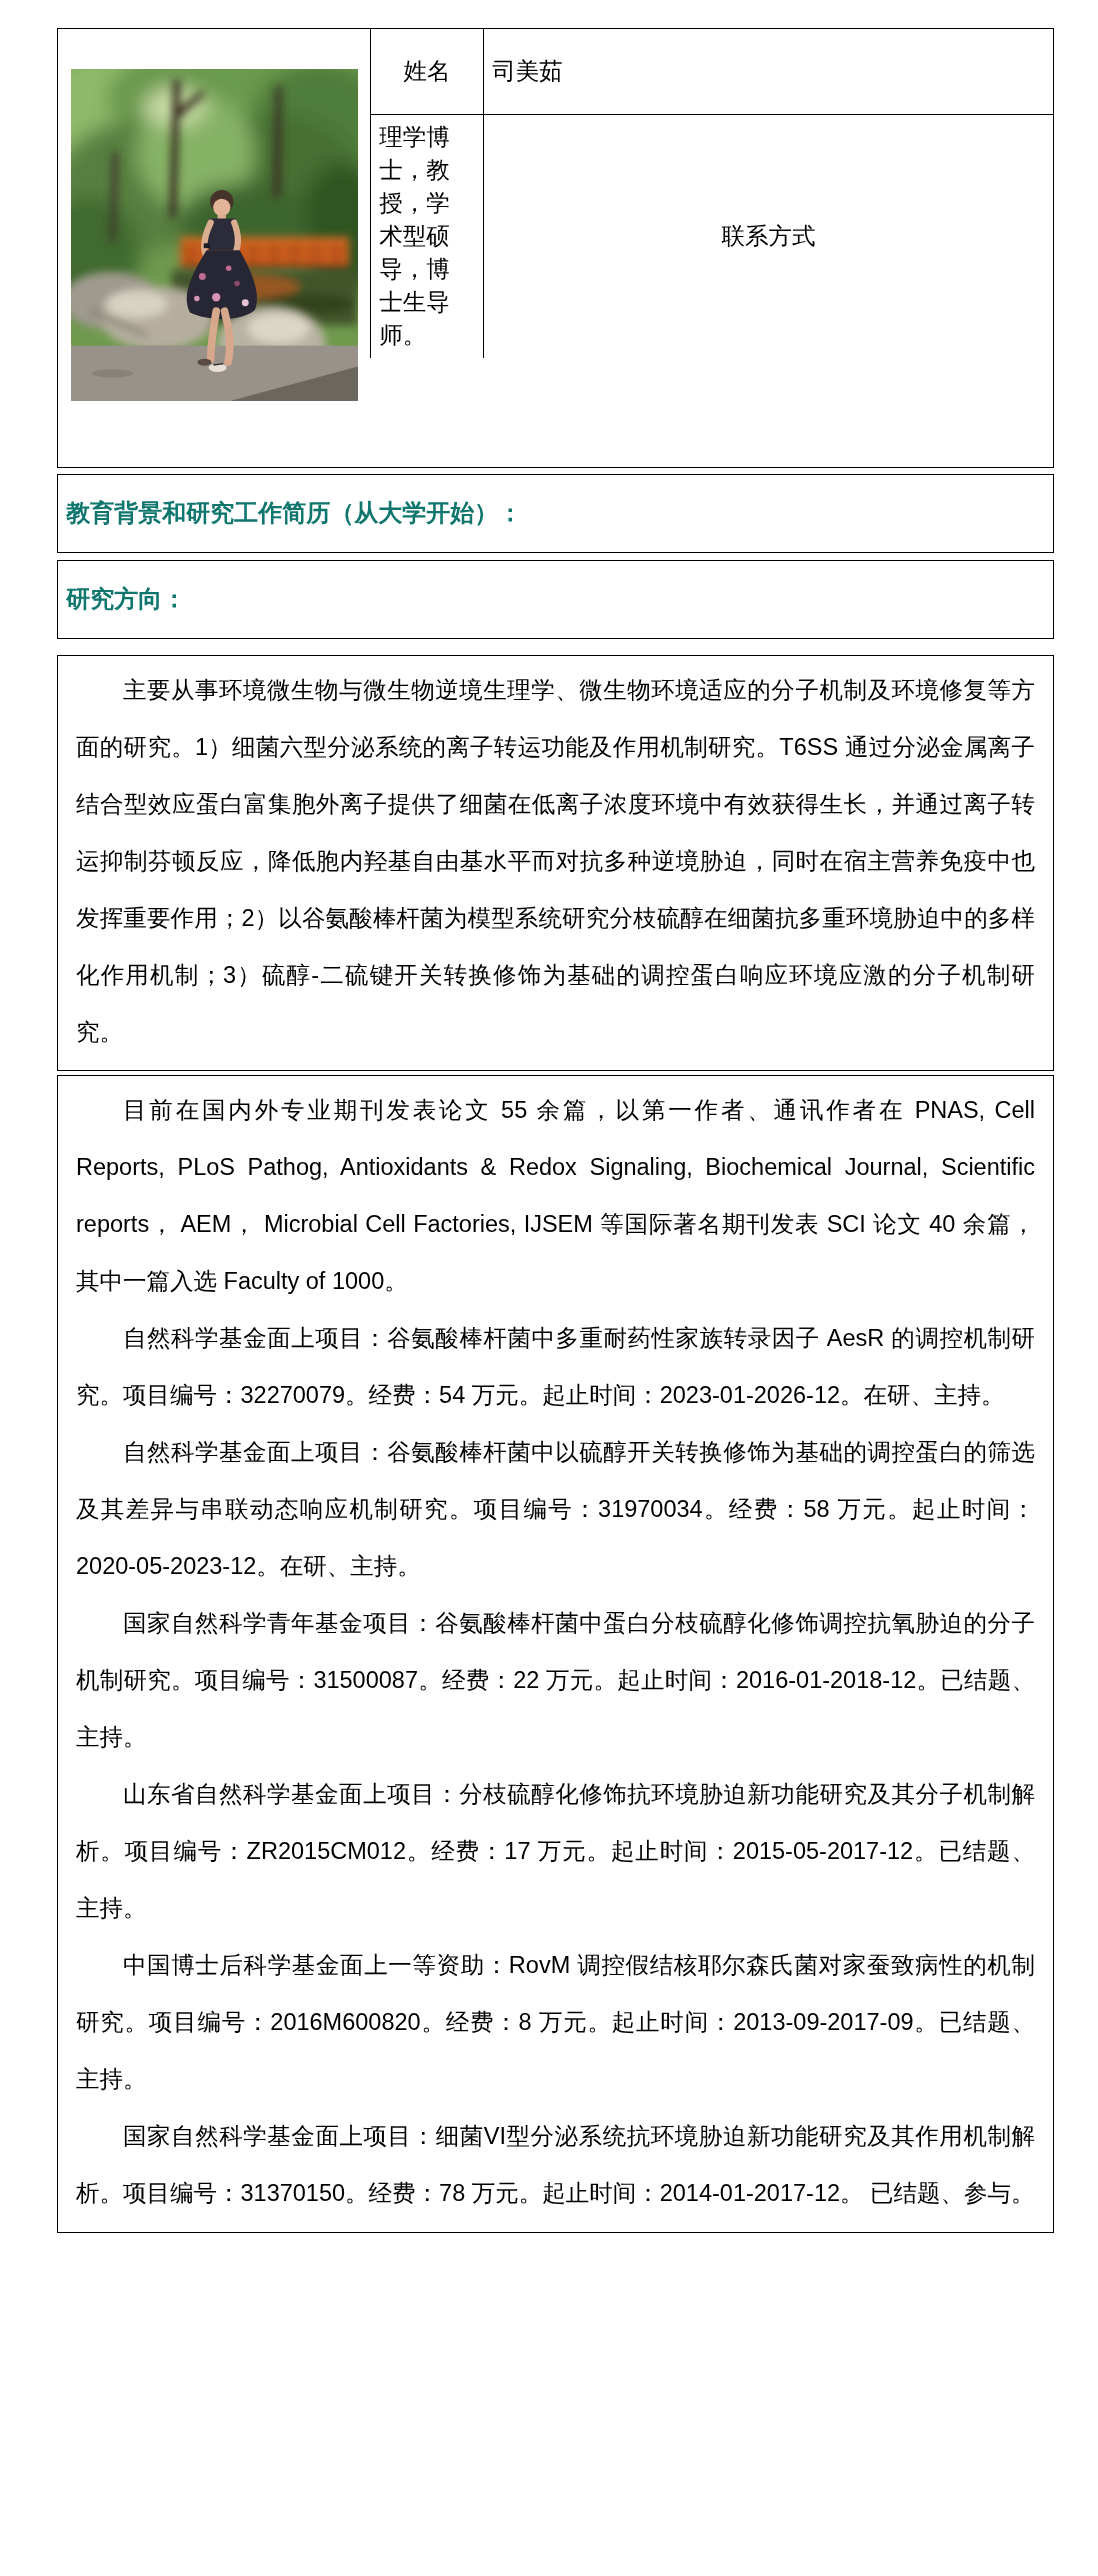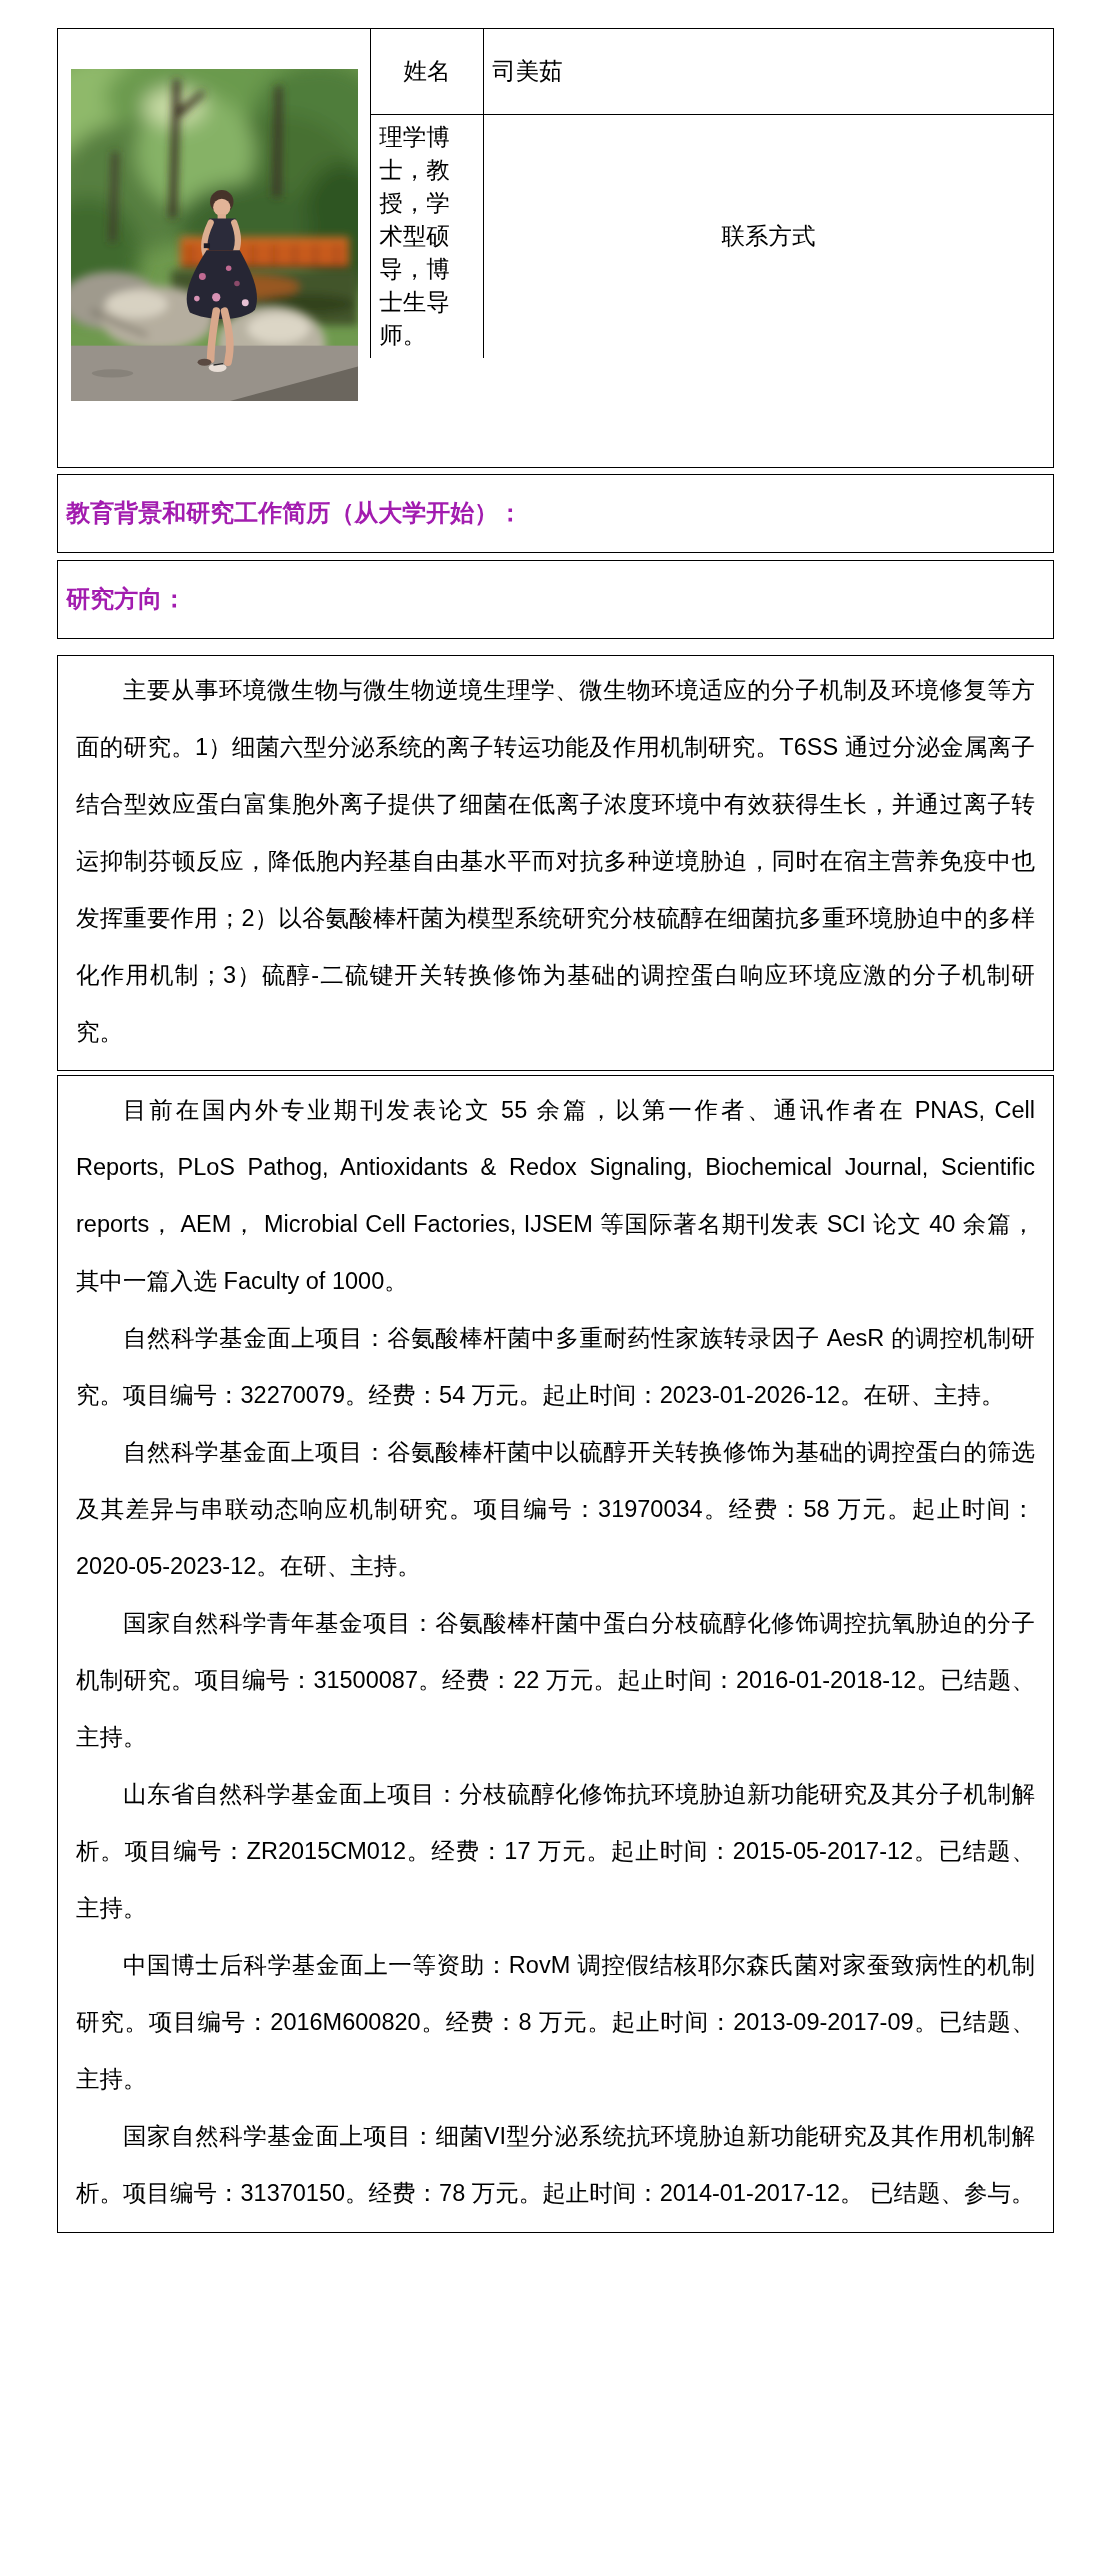--- a/index.html
+++ b/index.html
@@ -48,7 +48,7 @@
     height:79px;
     display:flex;align-items:center;
     padding-left:8.3px;
-    color:#a21caf;
+    color:#0f766e;
     font-weight:bold;
     font-size:24px;
     box-sizing:border-box;

